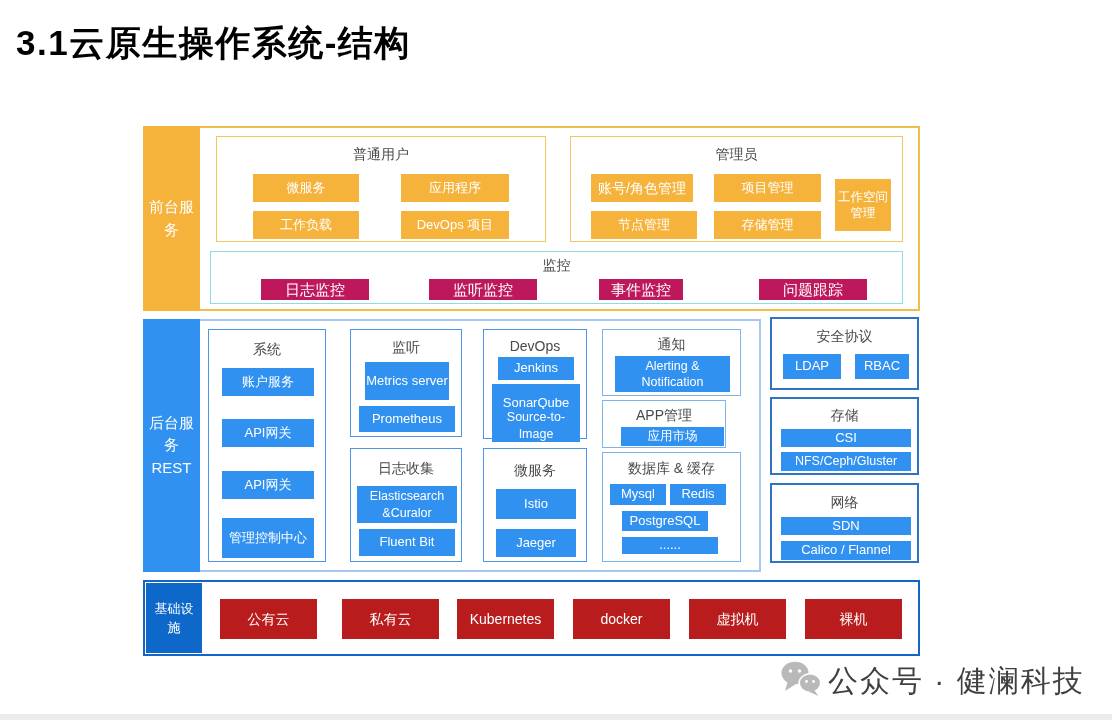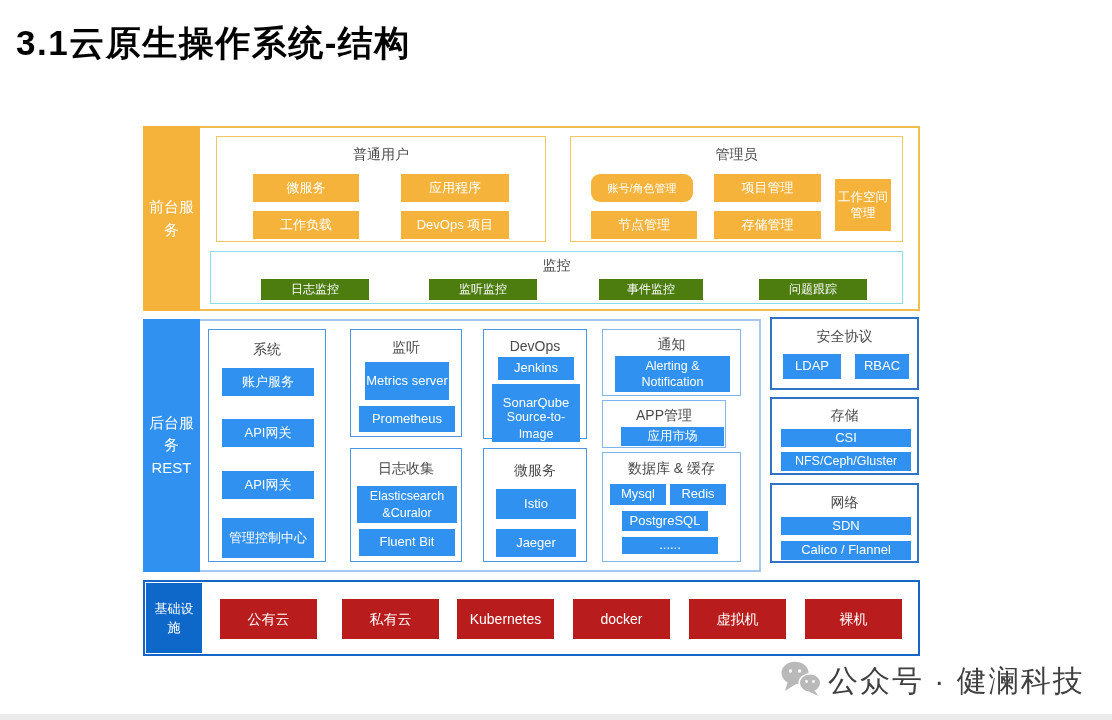--- a/index.html
+++ b/index.html
@@ -56,7 +56,7 @@
 
 <div class="abs front-box" style="left:570px;top:136px;width:333px;height:106px;">
   <div class="abs group-title" style="left:0;top:9px;width:100%;">管理员</div>
-  <div class="abs btn btn-orange" style="left:20px;top:37px;width:102px;height:28px;font-size:11px;border-radius:9px;">账号/角色管理</div>
+  <div class="abs btn btn-orange" style="left:20px;top:37px;width:102px;height:28px;font-size:14px;">账号/角色管理</div>
   <div class="abs btn btn-orange" style="left:143px;top:37px;width:107px;height:28px;">项目管理</div>
   <div class="abs btn btn-orange" style="left:264px;top:42px;width:56px;height:52px;font-size:12.5px;">工作空间管理</div>
   <div class="abs btn btn-orange" style="left:20px;top:74px;width:106px;height:28px;">节点管理</div>

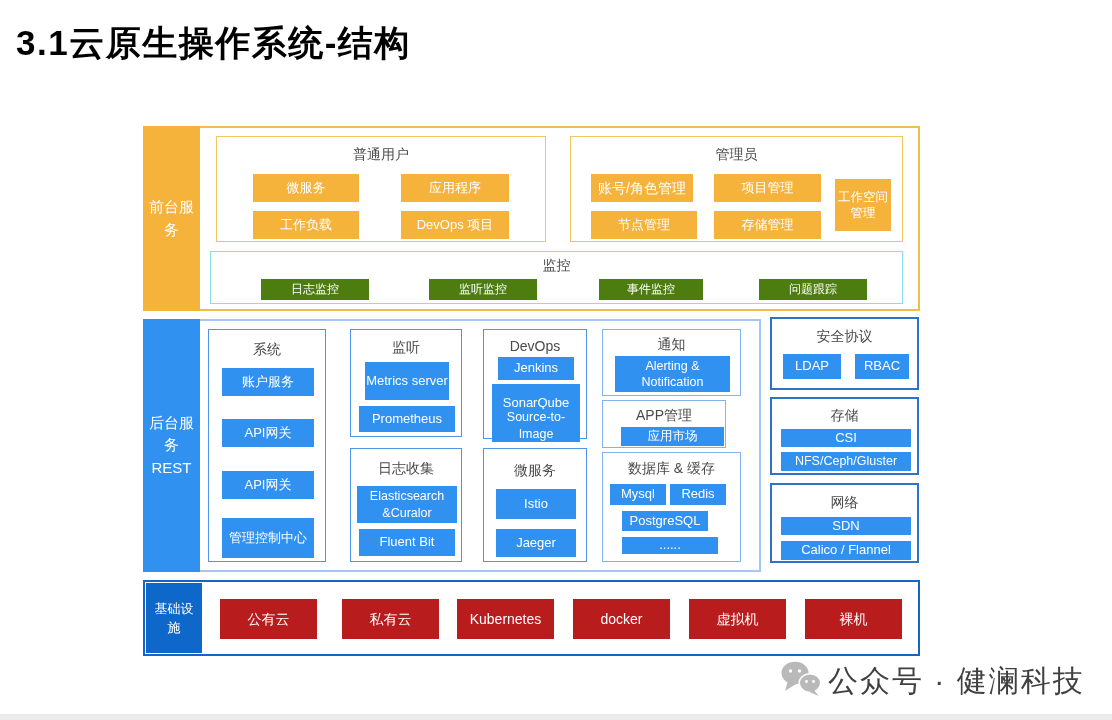--- a/index.html
+++ b/index.html
@@ -23,7 +23,7 @@
     color:#fff;font-size:13px;line-height:1.3;
   }
   .btn-orange{background:#F5B33C;}
-  .btn-cyan{background:#4d7c0f;font-size:12px;}
+  .btn-cyan{background:#be185d;font-size:15px;}
   .btn-blue{background:#3191F0;}
   .btn-deep{background:#b91c1c;font-size:14px;}
   .front-outer{border:2px solid #EFBE4B;}

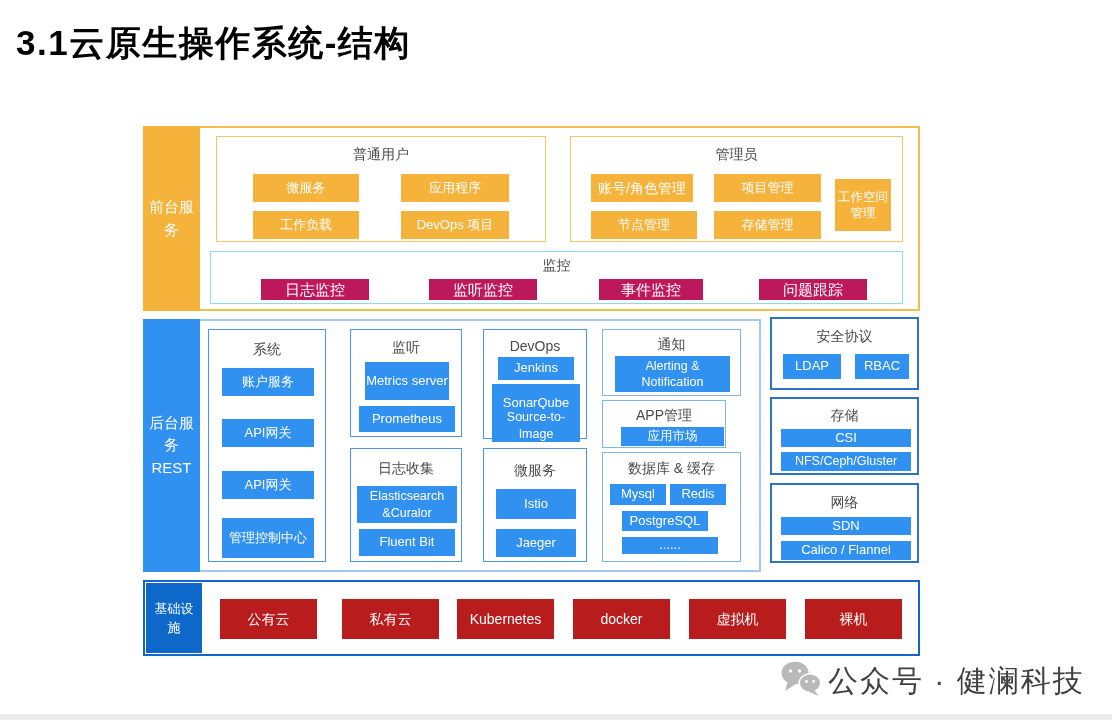--- a/index.html
+++ b/index.html
@@ -67,7 +67,7 @@
   <div class="abs group-title" style="left:0;top:5px;width:100%;">监控</div>
   <div class="abs btn btn-cyan" style="left:50px;top:27px;width:108px;height:21px;">日志监控</div>
   <div class="abs btn btn-cyan" style="left:218px;top:27px;width:108px;height:21px;">监听监控</div>
-  <div class="abs btn btn-cyan" style="left:388px;top:27px;width:104px;height:21px;">事件监控</div>
+  <div class="abs btn btn-cyan" style="left:388px;top:27px;width:84px;height:21px;">事件监控</div>
   <div class="abs btn btn-cyan" style="left:548px;top:27px;width:108px;height:21px;">问题跟踪</div>
 </div>
 

